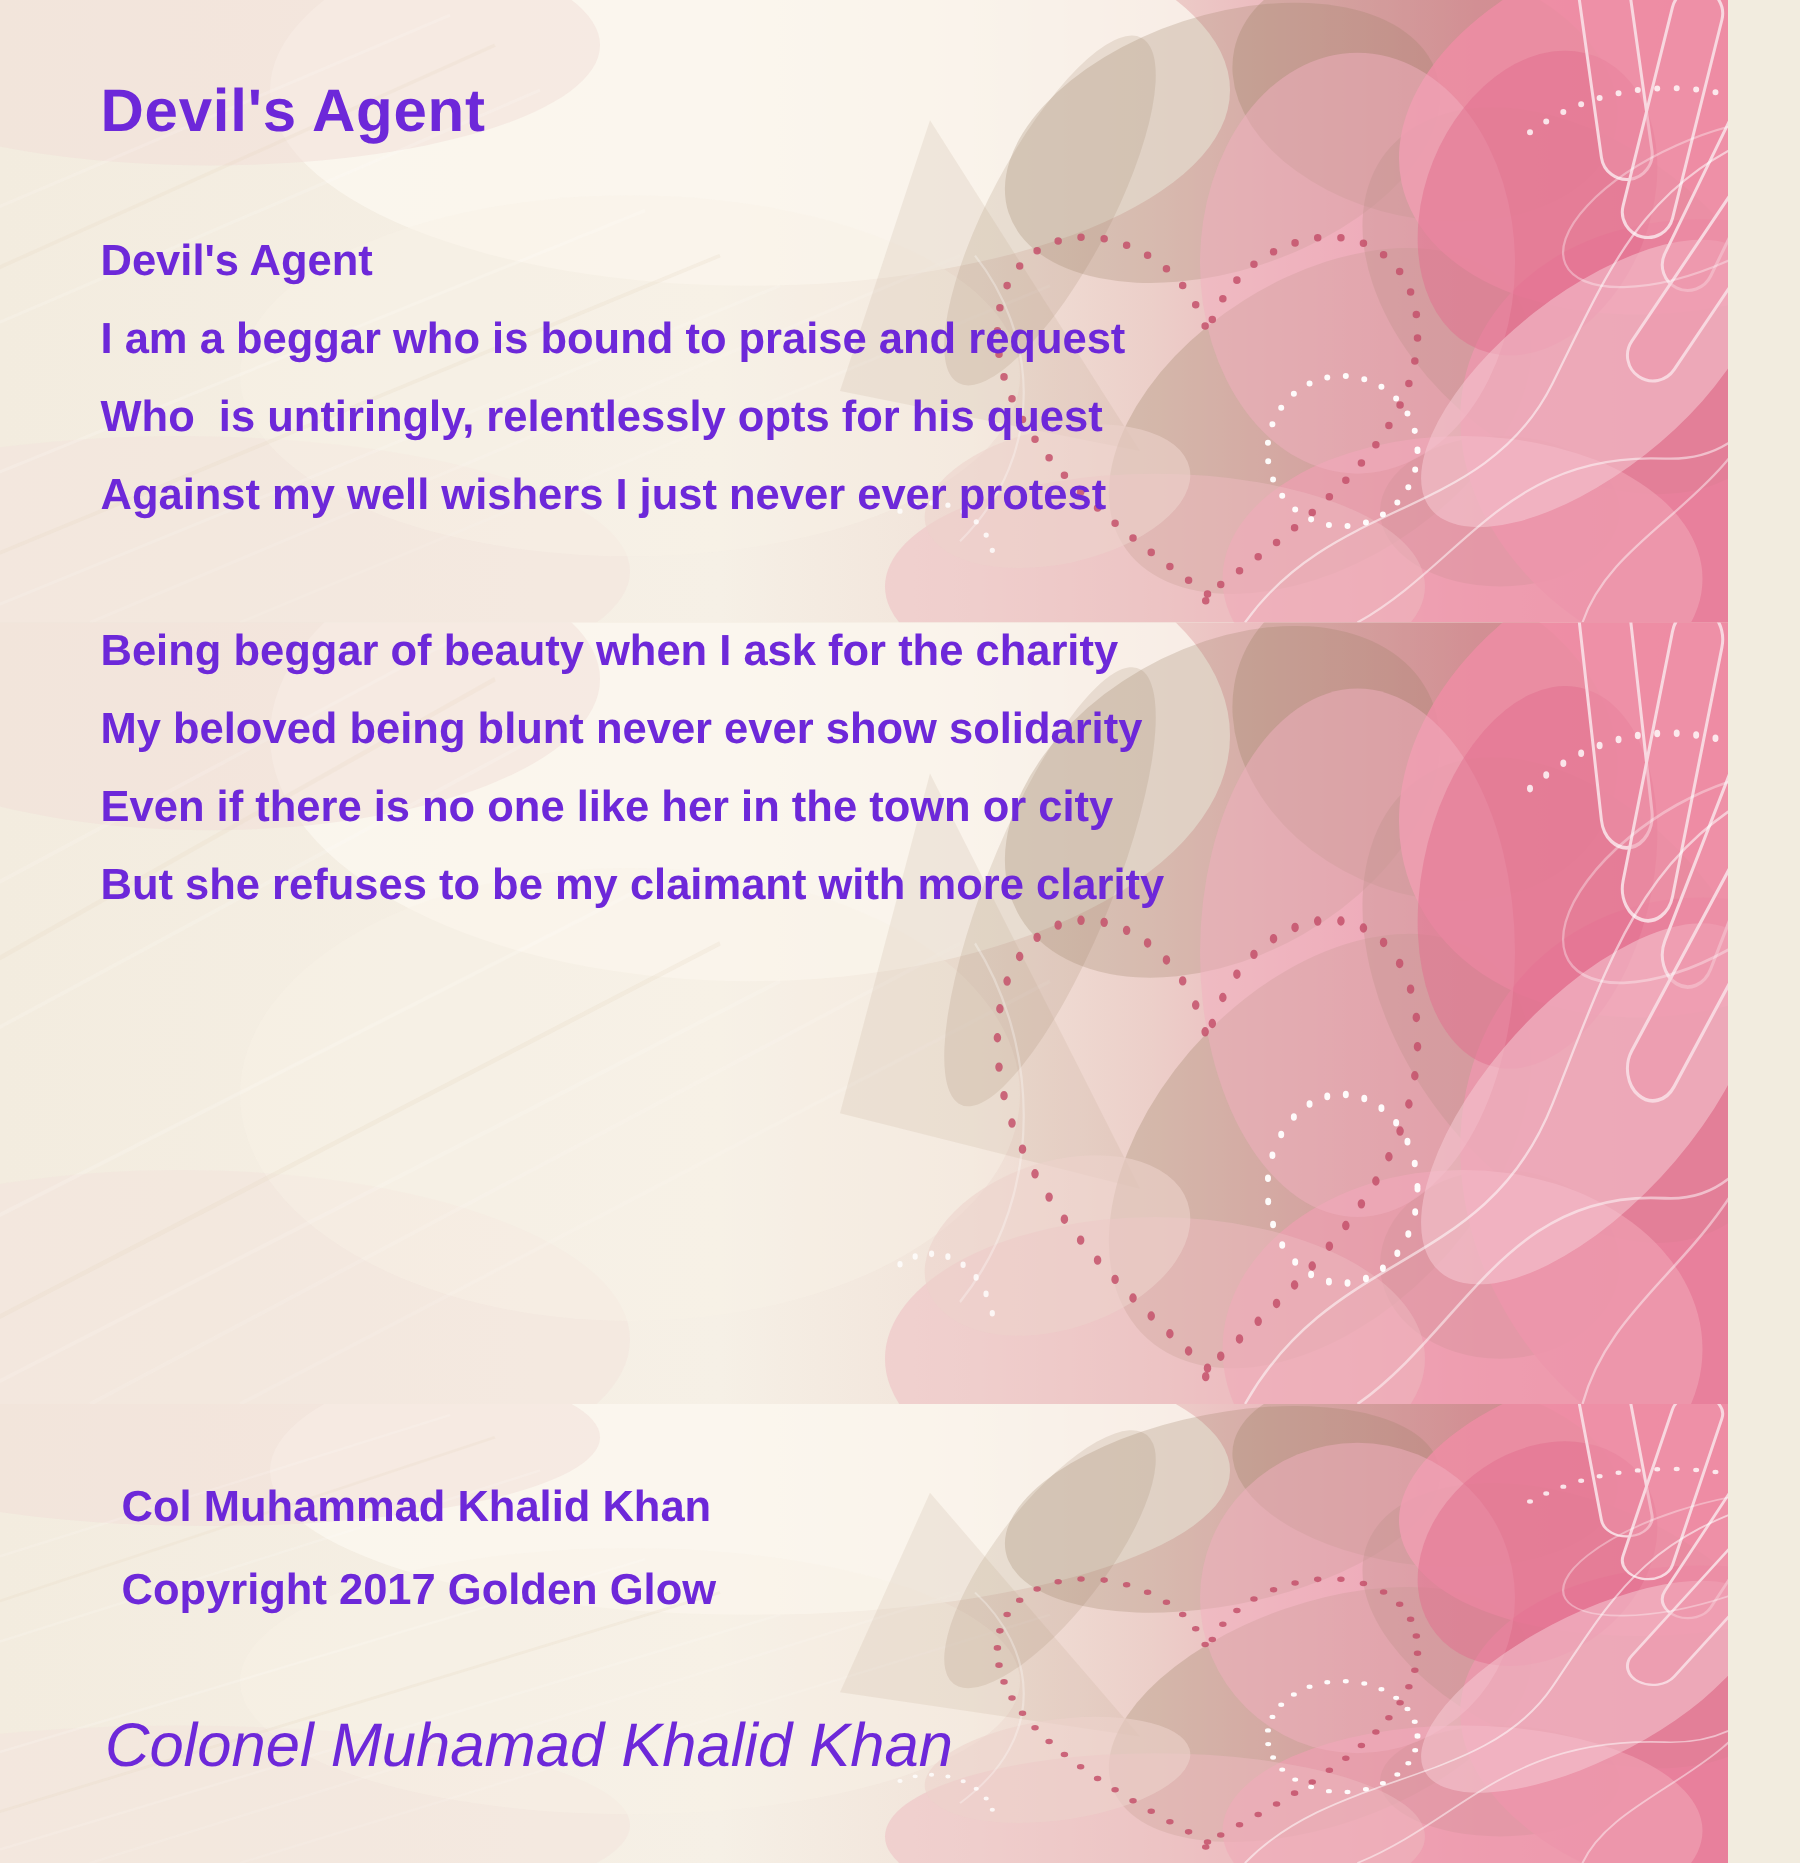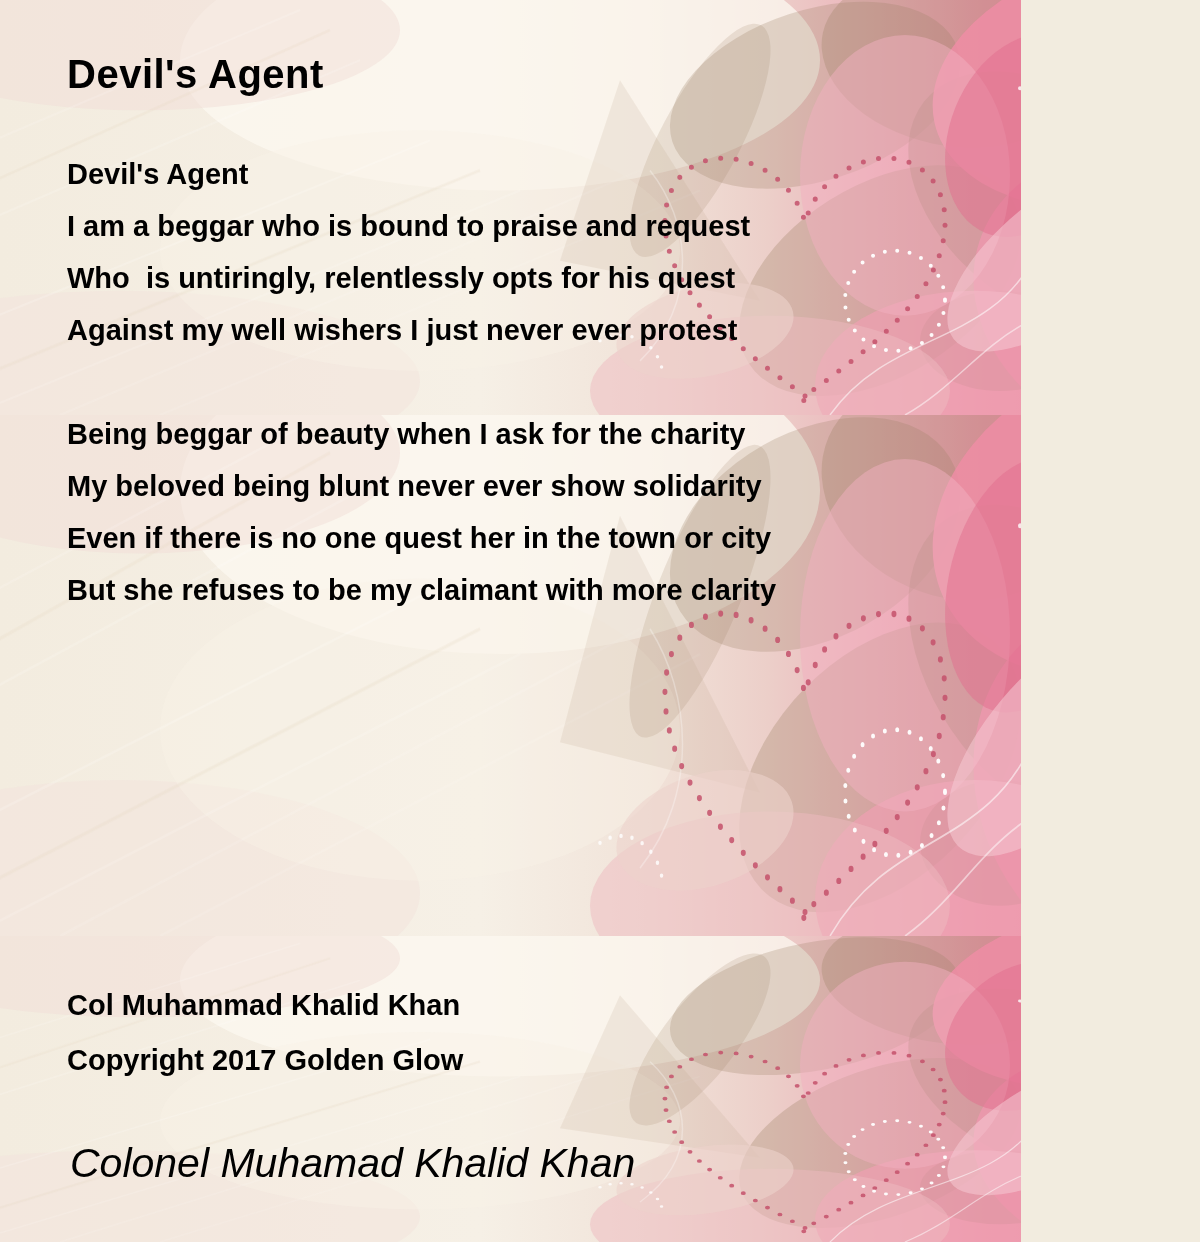--- a/index.html
+++ b/index.html
@@ -11,9 +11,9 @@
   }
   .stage {
     position: relative;
-    width: 1021px; height: 1242px;
+    width: 1152px; height: 1242px;
     overflow: hidden;
-    color: #000000;
+    color: #6d28d9;
   }
   
   .bg { position: absolute; inset: 0; z-index: 0; }

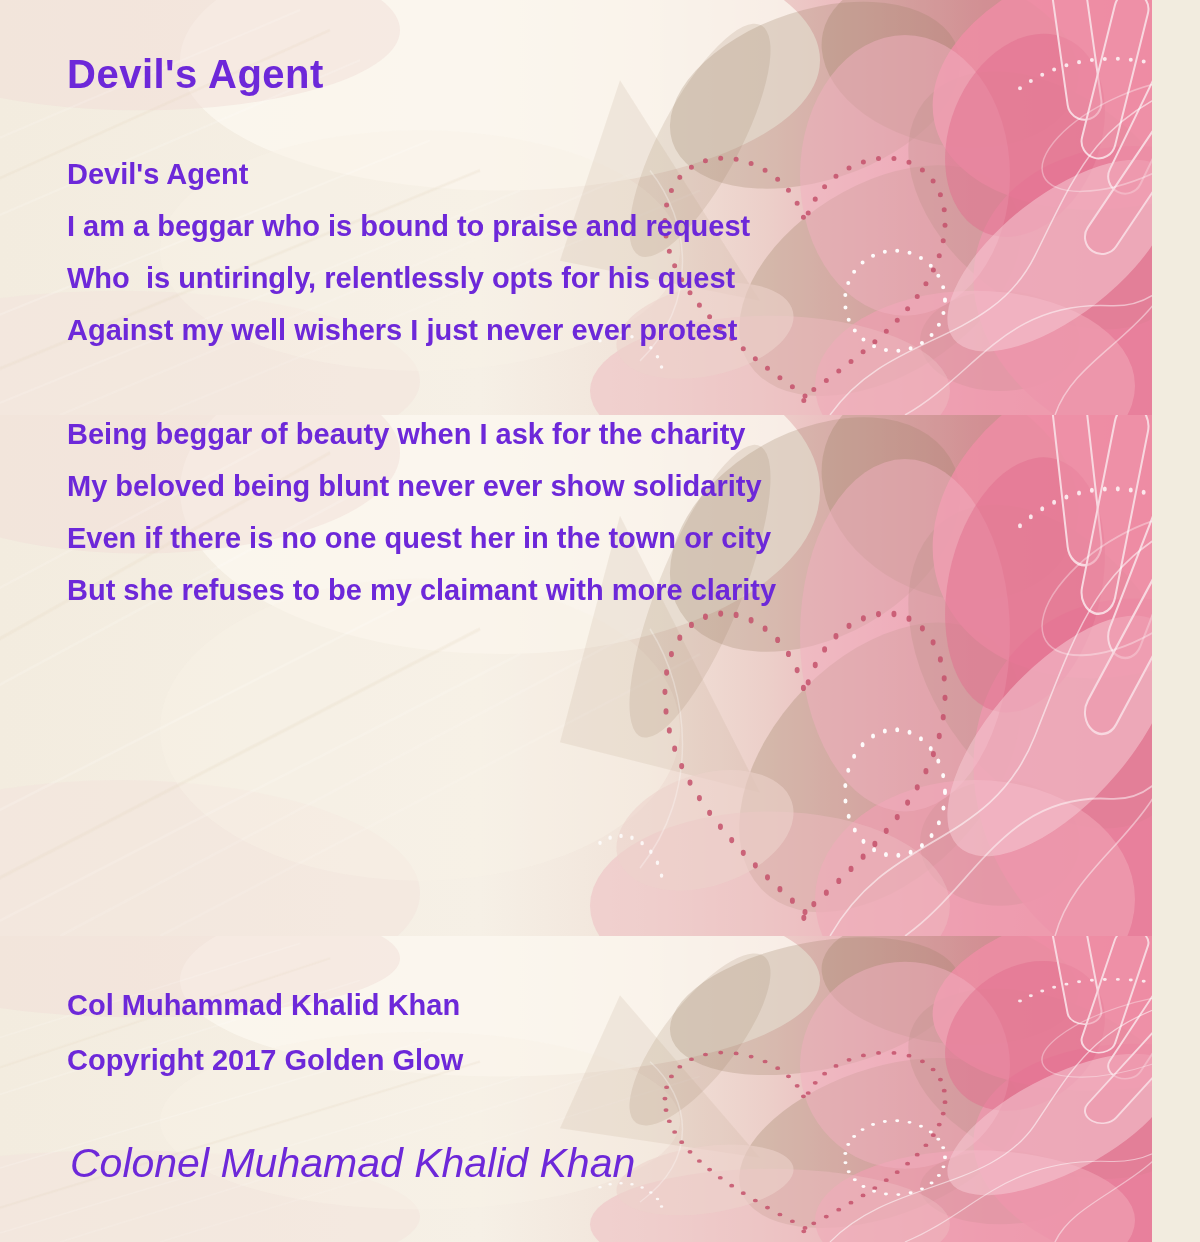--- a/index.html
+++ b/index.html
@@ -165,7 +165,7 @@
       <div class="stanza">
         <p class="pline">Being beggar of beauty when I ask for the charity</p>
         <p class="pline">My beloved being blunt never ever show solidarity</p>
-        <p class="pline">Even if there is no one quest her in the town or city</p>
+        <p class="pline">Even if there is no one like her in the town or city</p>
         <p class="pline">But she refuses to be my claimant with more clarity</p>
       </div>
     </div>

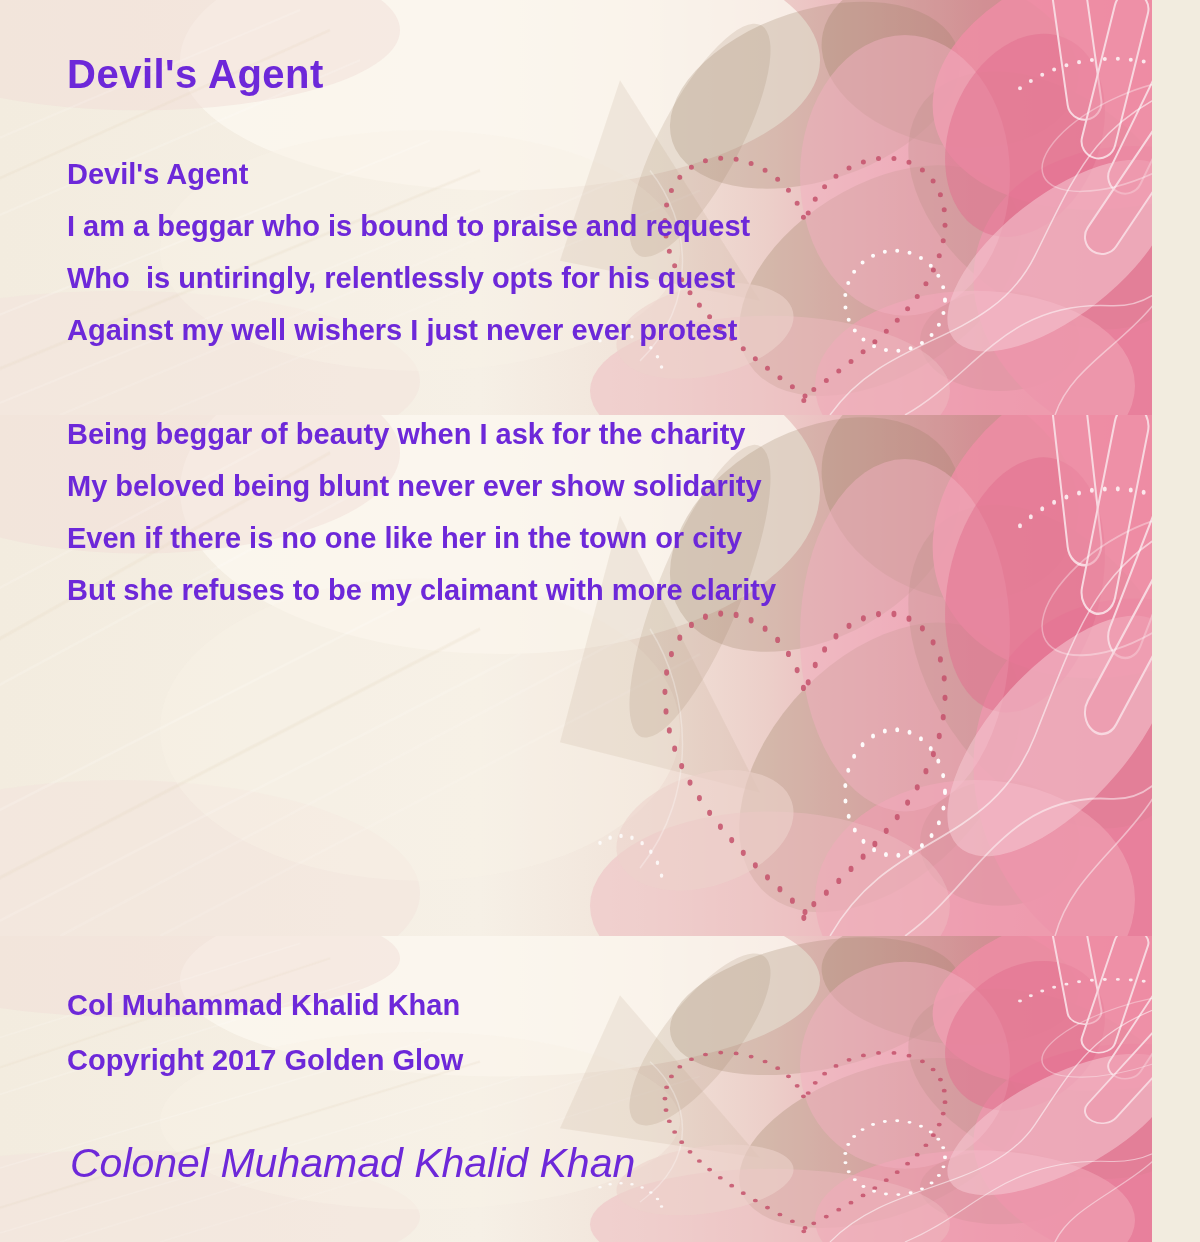--- a/index.html
+++ b/index.html
@@ -34,7 +34,7 @@
     font-size: 29px; font-weight: 700; line-height: 52px;
     white-space: pre-wrap;
   }
-  .credits { position: absolute; left: 67px; top: 978px; }
+  .credits { position: absolute; left: 81px; top: 978px; }
   .cline {
     margin: 0;
     font-size: 29px; font-weight: 700; line-height: 55px;

